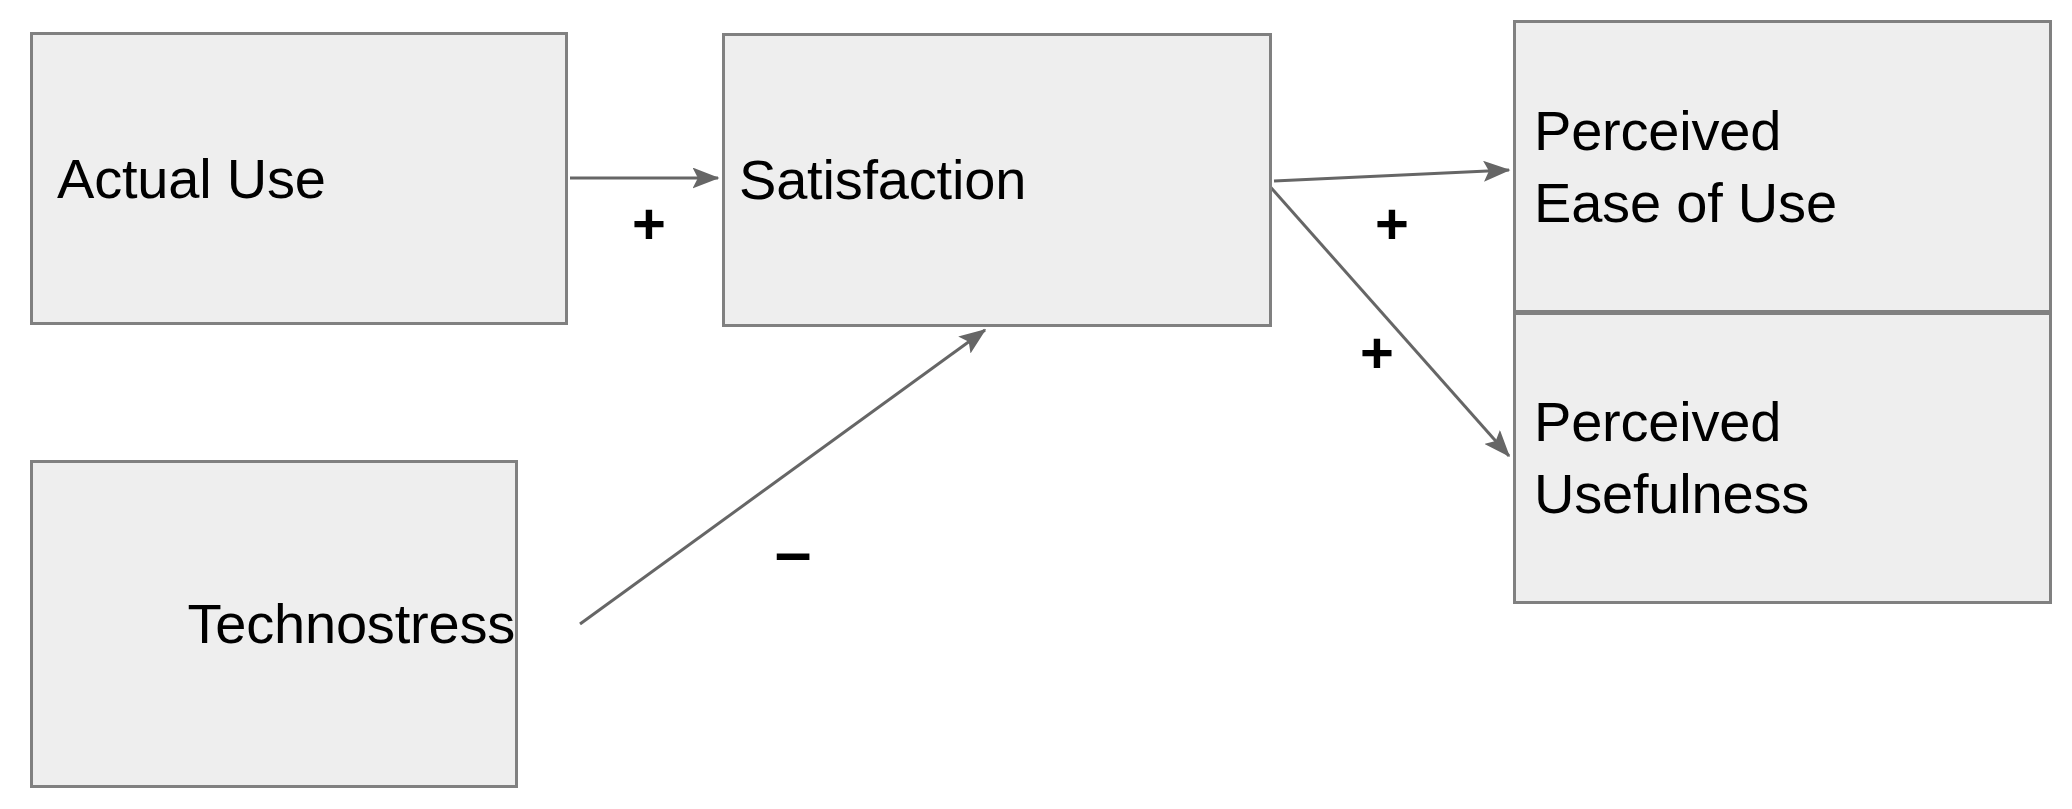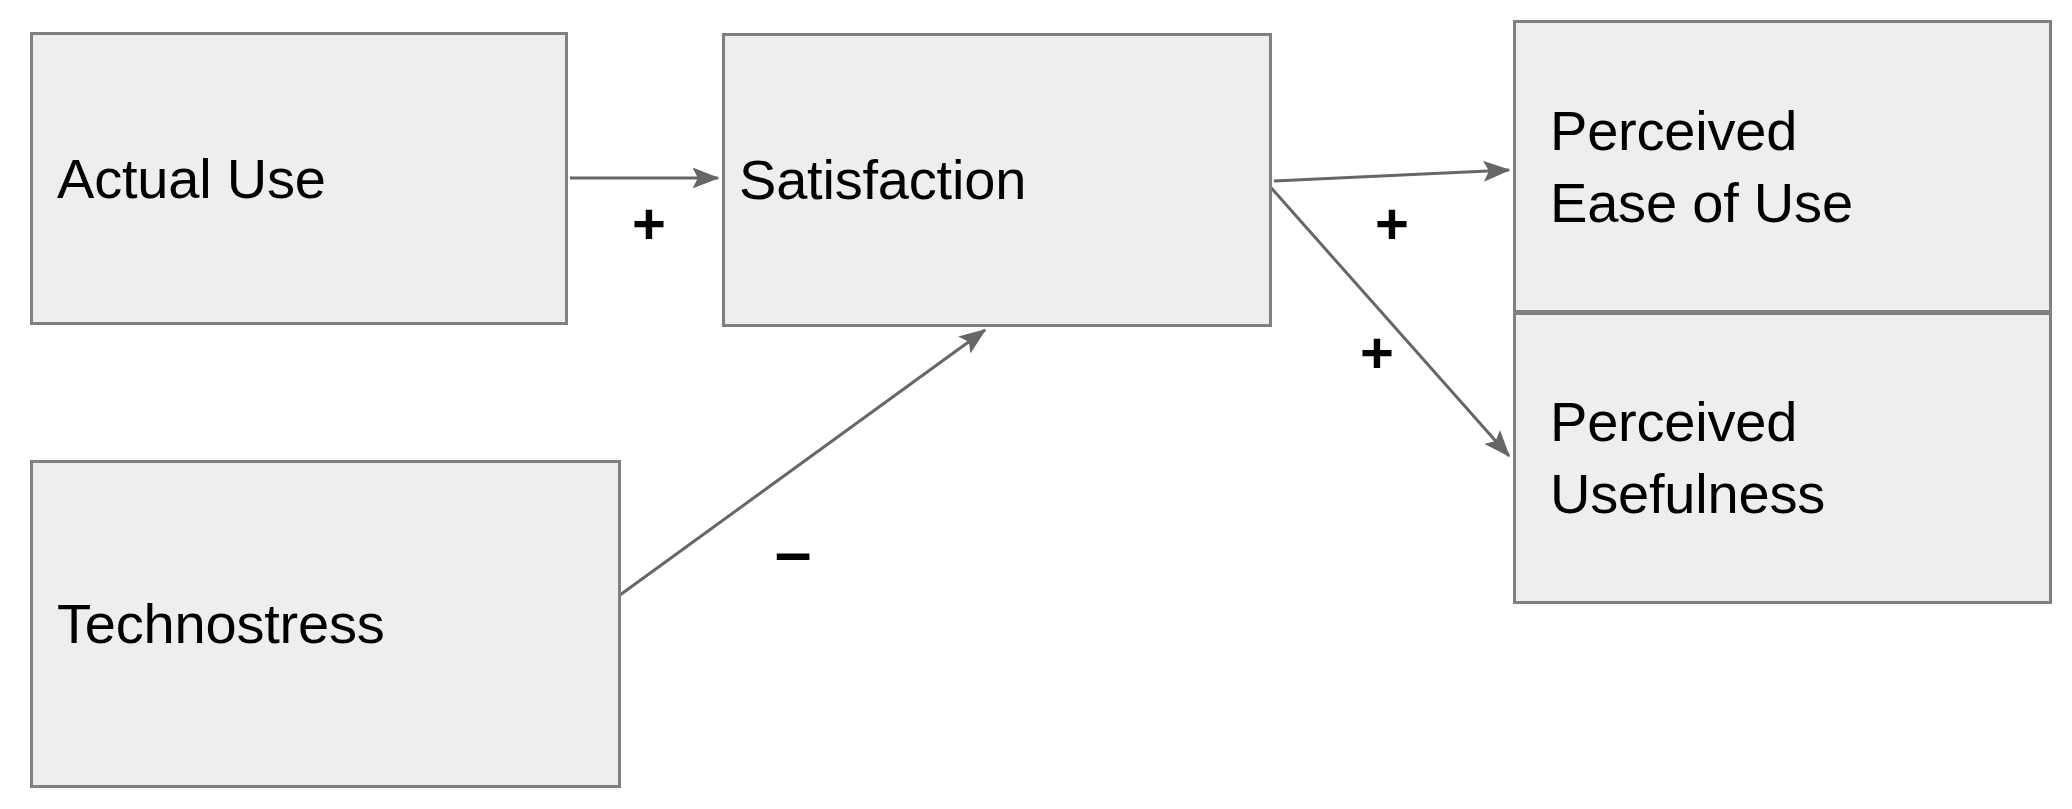--- a/index.html
+++ b/index.html
@@ -42,7 +42,7 @@
   #node-pu           { left: 1513px; top: 312px; width: 539px; height: 292px; }
 
   #node-satisfaction .node-label { padding-left: 14px; }
-  #node-peou .node-label, #node-pu .node-label { padding-left: 34px; }
+  #node-peou .node-label, #node-pu .node-label { padding-left: 18px; }
 
   #edges {
     position: absolute;

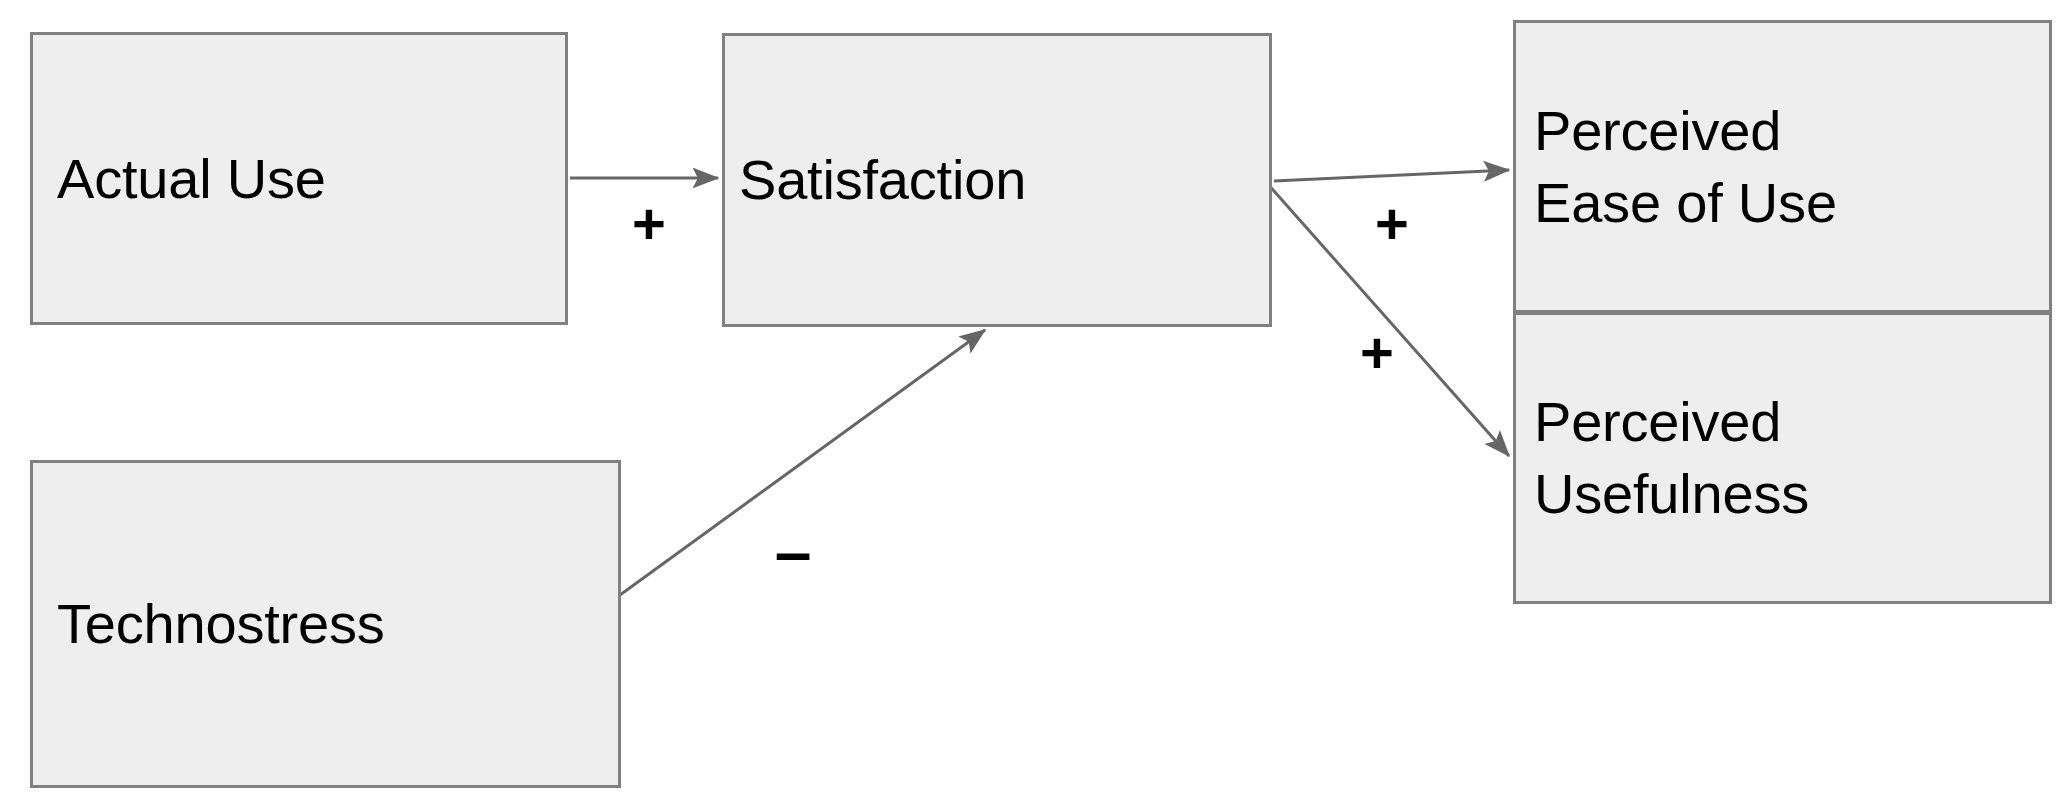--- a/index.html
+++ b/index.html
@@ -36,7 +36,7 @@
     letter-spacing: -0.2px;
   }
   #node-actual-use   { left: 30px;   top: 32px;  width: 538px; height: 293px; }
-  #node-technostress { left: 30px;   top: 460px; width: 591px; height: 328px; }
+  #node-technostress { left: 30px;   top: 460px; width: 488px; height: 328px; justify-content: flex-end; }
   #node-satisfaction { left: 722px;  top: 33px;  width: 550px; height: 294px; }
   #node-peou         { left: 1513px; top: 20px;  width: 539px; height: 293px; }
   #node-pu           { left: 1513px; top: 312px; width: 539px; height: 292px; }

